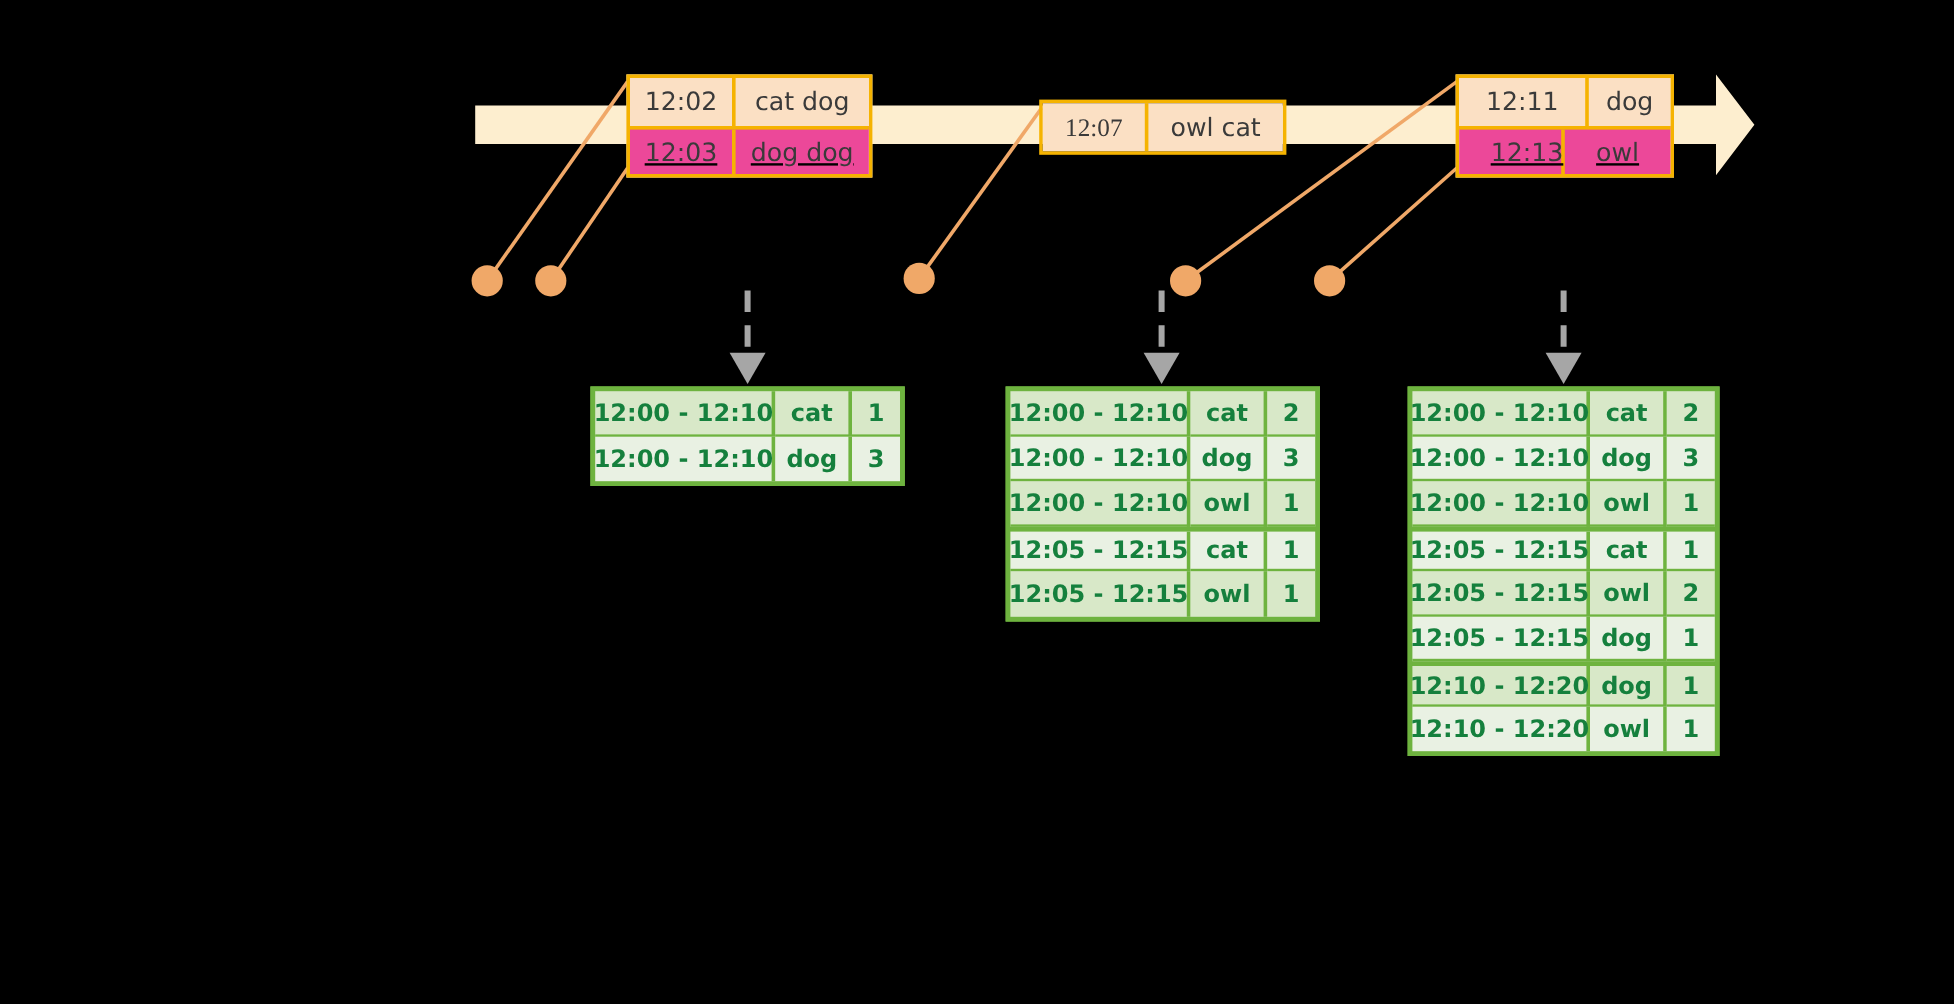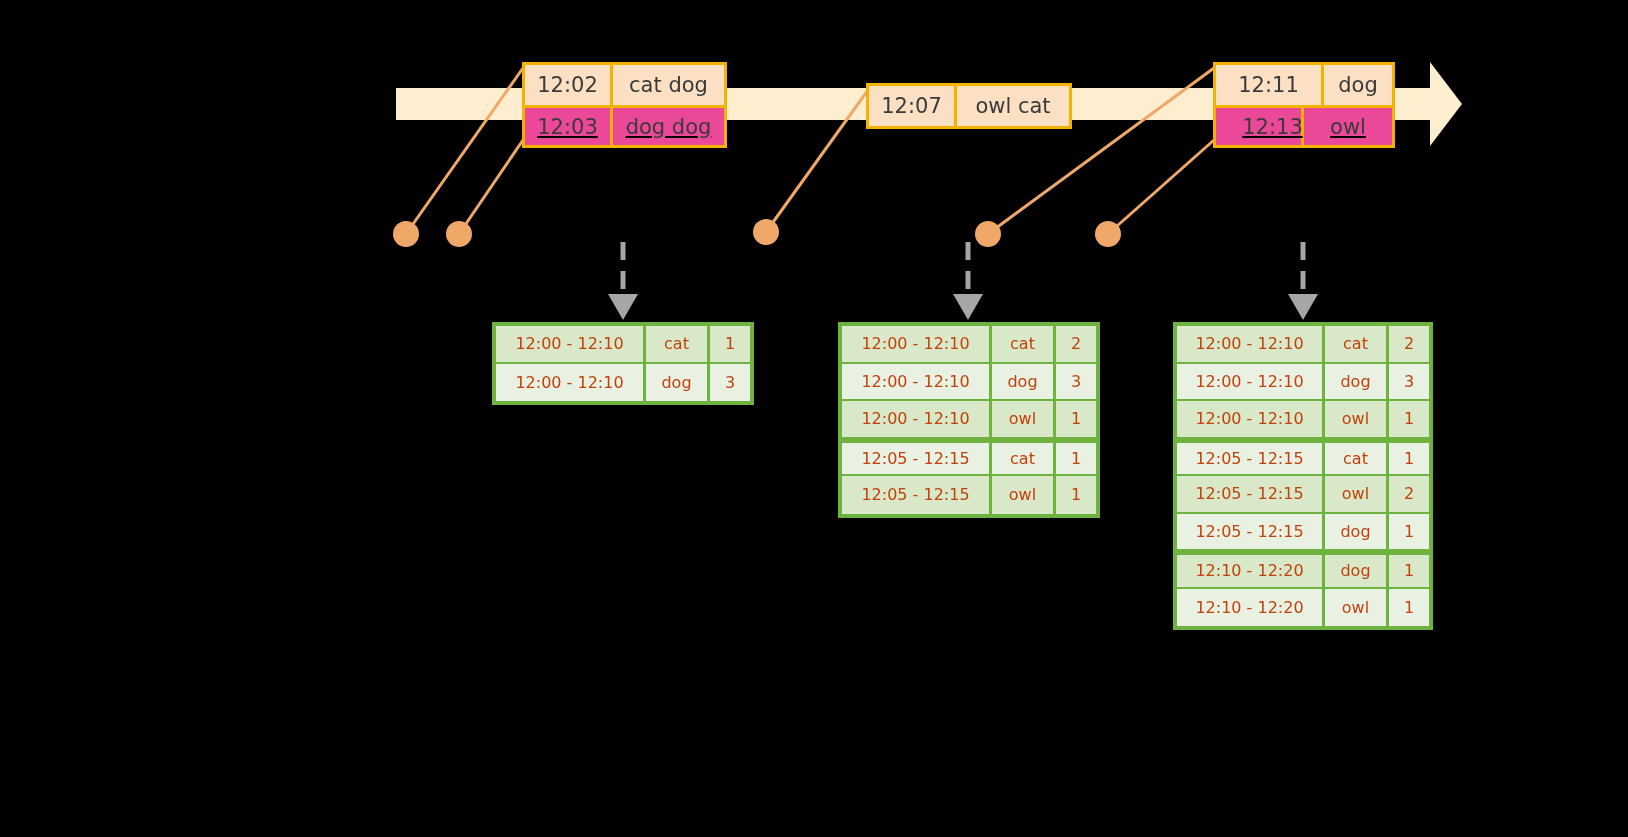--- a/index.html
+++ b/index.html
@@ -143,7 +143,7 @@
 
   <div class="evt-group" style="left:866px; top:83px; width:206px;">
     <div class="evt-row shade-a">
-      <div class="evt-time" style="width:88px;">12:07</div>
+      <div class="evt-time" style="width:88px;font-family:Liberation Serif, serif;">12:07</div>
       <div class="evt-words">owl cat</div>
     </div>
   </div>

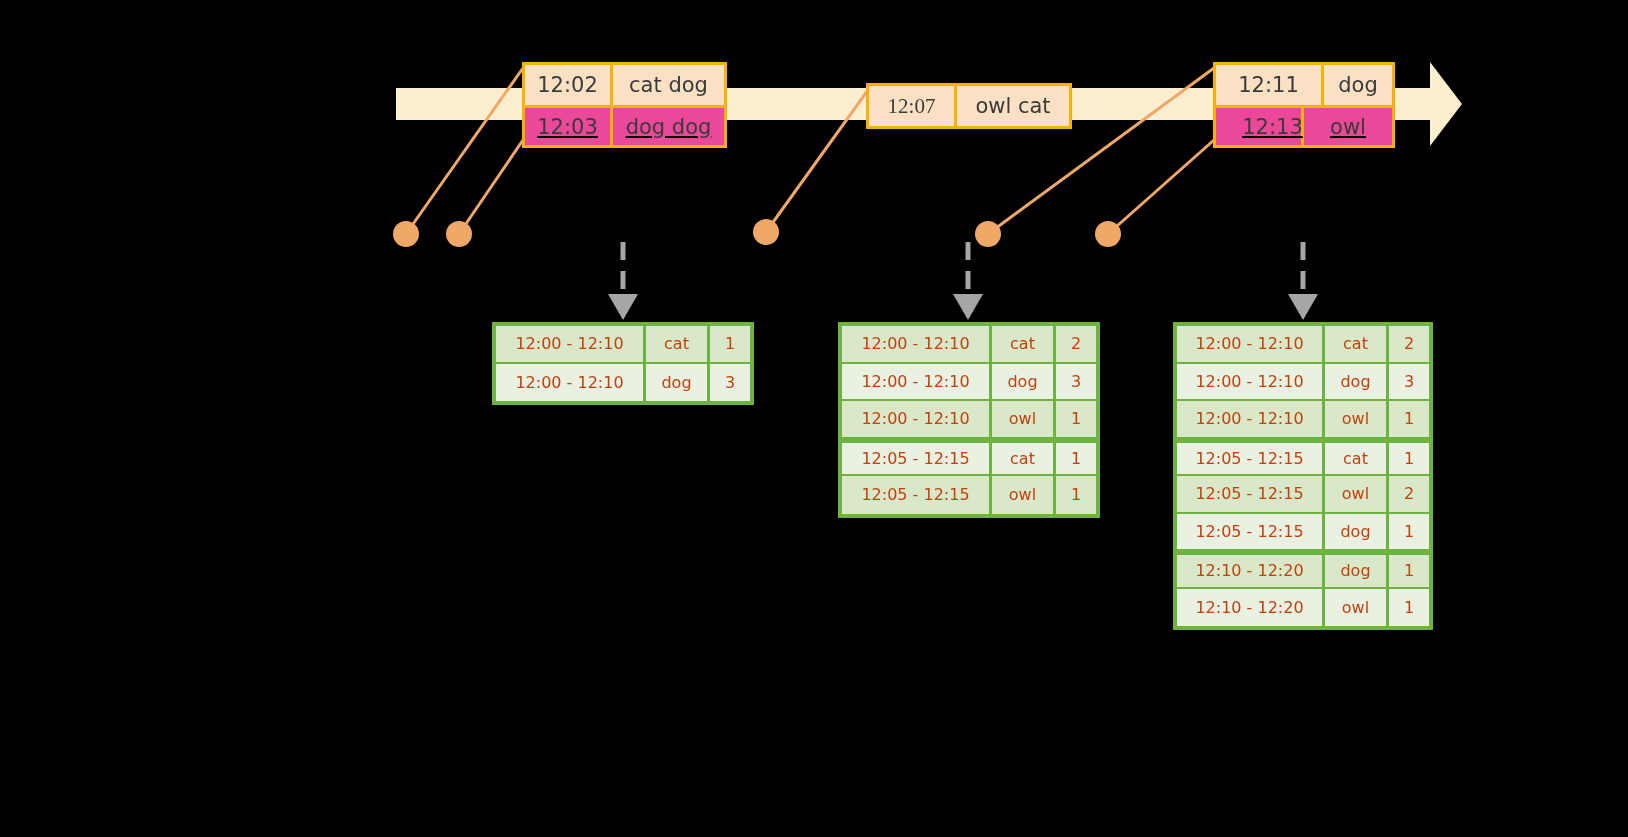--- a/index.html
+++ b/index.html
@@ -74,11 +74,12 @@
     display: flex;
     align-items: center;
     justify-content: center;
-    font-size: 16px;
-    color: #c2410c;
+    font-size: 20px;
+    color: #15803d;
     white-space: nowrap;
     border-right: 3px solid #6eb33f;
     border-bottom: 2px solid #6eb33f;
+    font-weight: bold;
   }
   .res-row .cell:last-child { border-right: none; }
   .res-row:last-child .cell { border-bottom: none; }

